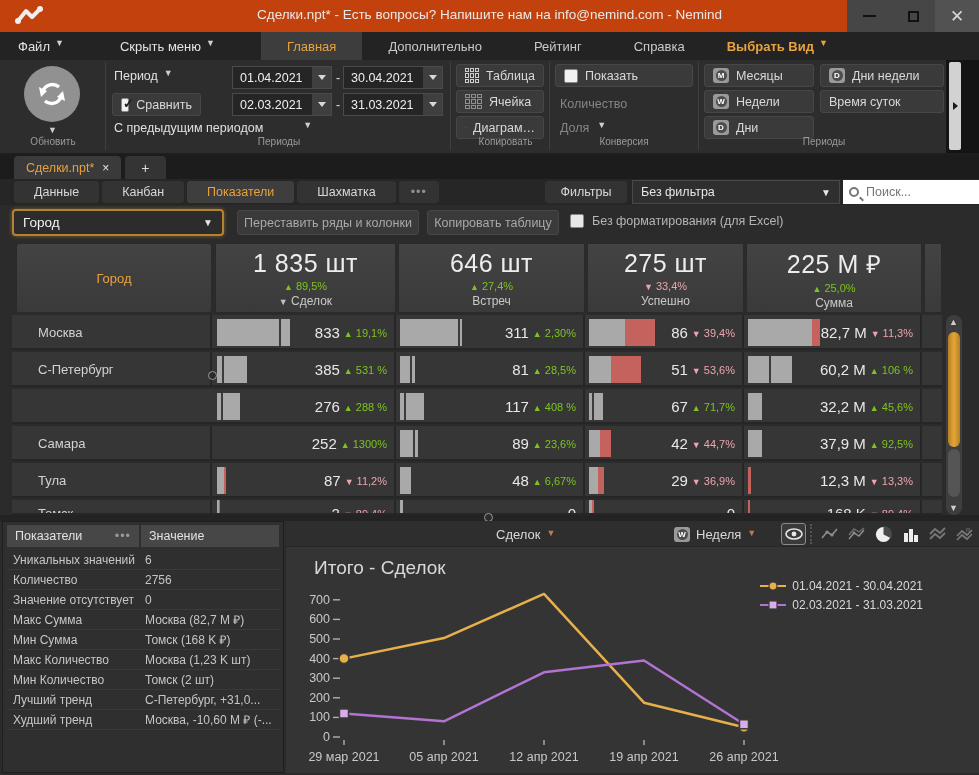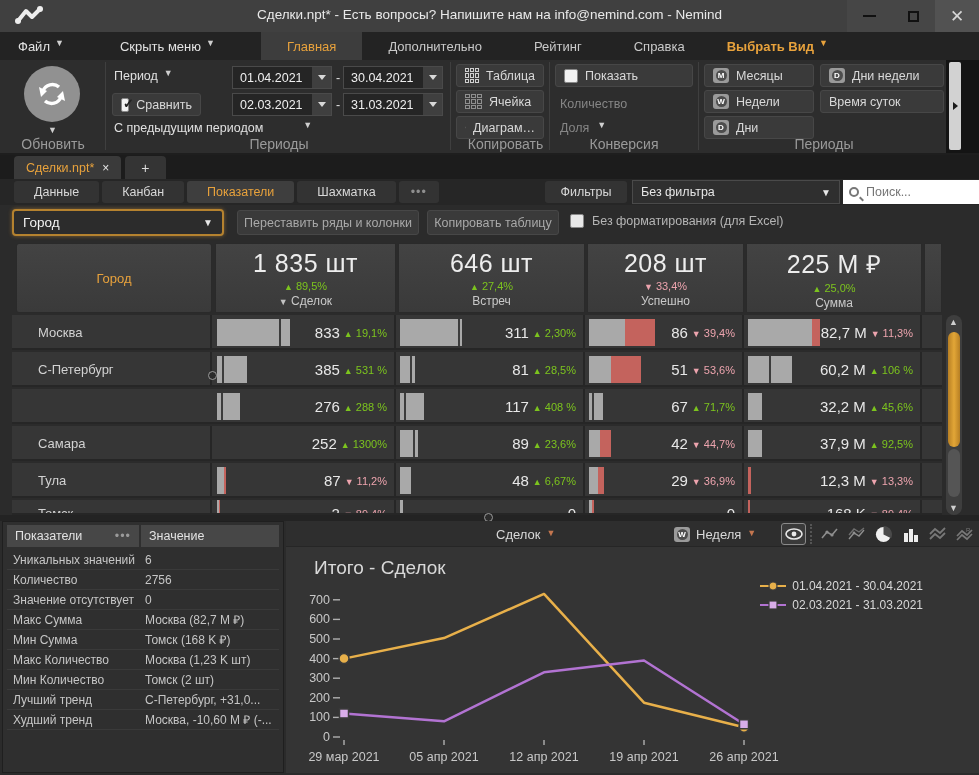--- a/index.html
+++ b/index.html
@@ -12,7 +12,7 @@
   .abs { position:absolute; }
 
   
-  .titlebar { left:0; top:0; width:979px; height:32px; background:#404040; }
+  .titlebar { left:0; top:0; width:979px; height:32px; background:#c2410c; }
   .title-text { left:0; right:0; top:7px; text-align:center; color:#e9e9e9; font-size:13.5px; }
   .logo { left:10px; top:4px; width:44px; height:24px; }
   .winbtns { right:0; top:0; height:32px; display:flex; }

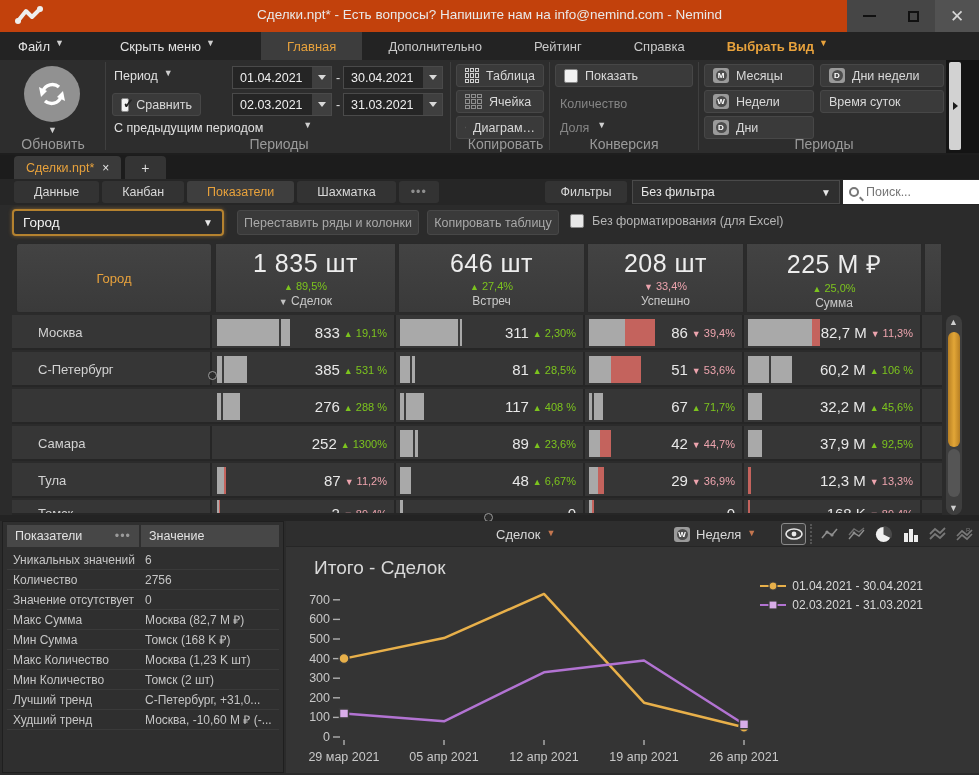--- a/index.html
+++ b/index.html
@@ -35,7 +35,7 @@
   
   .ribbon { left:0; top:60px; width:979px; height:95px; background:#2d2d2d; border-bottom:2px solid #1e1e1e; }
   .vsep { width:1px; background:#3f3f3f; top:2px; height:88px; }
-  .gcaption { color:#9a9a9a; font-size:14px; text-align:center; }
+  .gcaption { color:#9a9a9a; font-size:10px; text-align:center; }
   .refresh-circle { left:24px; top:6px; width:56px; height:56px; border-radius:50%; background:#919191; display:flex; align-items:center; justify-content:center; }
   .ribbon-label { color:#e0e0e0; font-size:12.5px; }
   .datebox { height:23px; background:#252525; border:1px solid #4a4a4a; display:flex; align-items:center; }

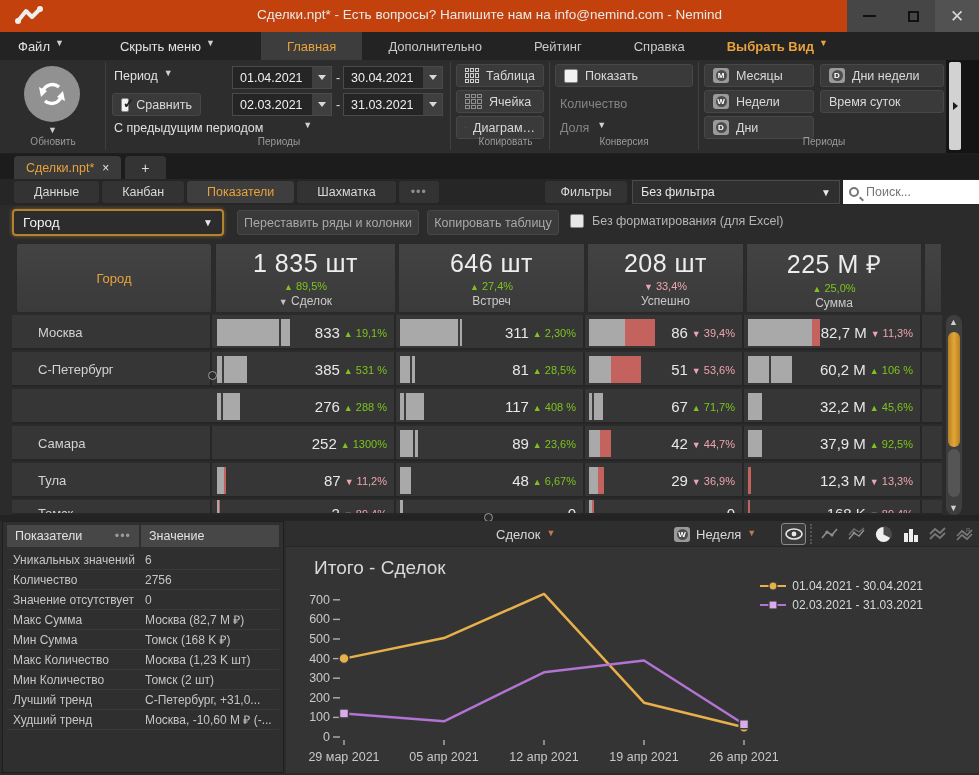--- a/index.html
+++ b/index.html
@@ -364,7 +364,7 @@
         <span class="lbl">Встреч</span>
       </div>
       <div class="abs hcell kpi" style="left: 575px; width: 157px;">
-        <span class="big">208 шт</span>
+        <span class="big">275 шт</span>
         <span class="chg down"><span class="arr">▼</span> 33,4%</span>
         <span class="lbl">Успешно</span>
       </div>

